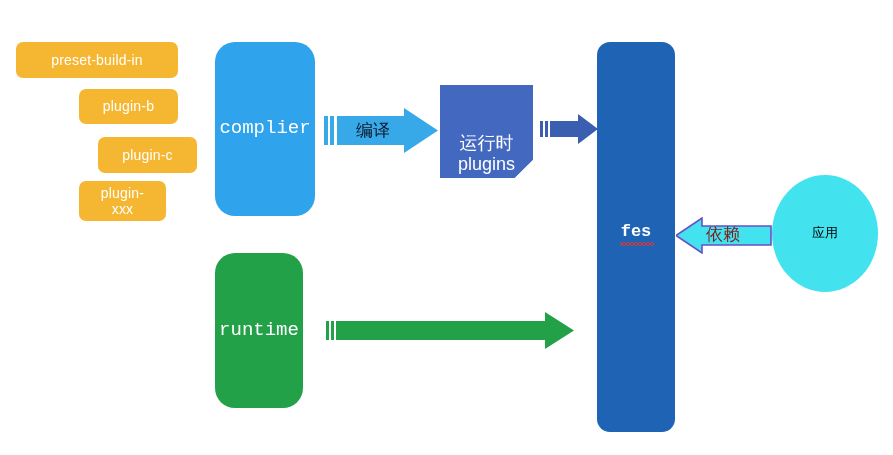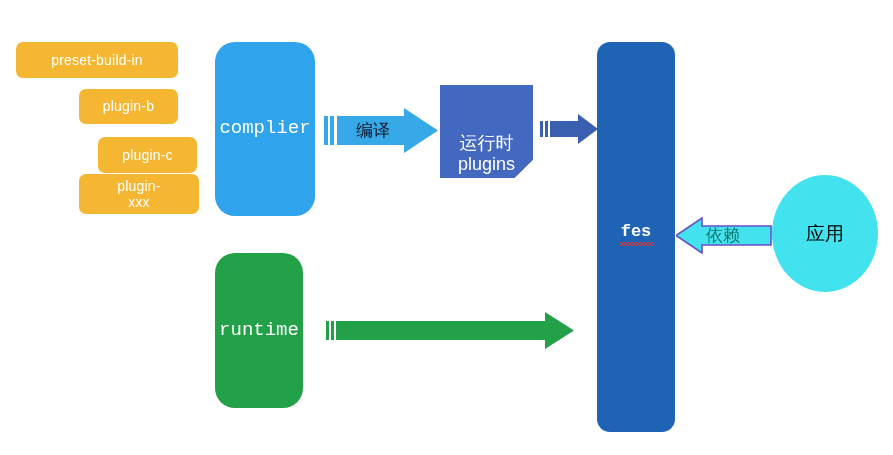--- a/index.html
+++ b/index.html
@@ -38,7 +38,7 @@
   #chip-preset { left: 16px;  top: 42px;  width: 162px; height: 36px; }
   #chip-b      { left: 79px;  top: 89px;  width: 99px;  height: 35px; }
   #chip-c      { left: 71px;  top: 137px; width: 99px;  height: 36px; margin-left: 27px; }
-  #chip-xxx    { left: 79px;  top: 174px; width: 120px;  height: 40px; }
+  #chip-xxx    { left: 79px;  top: 181px; width: 87px;  height: 40px; }
   #chip-xxx .chip-text { display: block; }
 
   

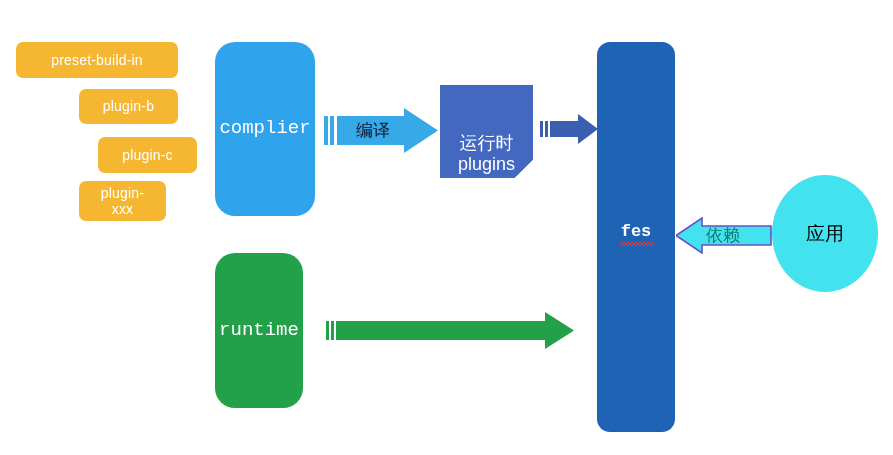--- a/index.html
+++ b/index.html
@@ -133,7 +133,7 @@
   #arrow-to-fes        { left: 540px; top: 114px; }
   #arrow-runtime       { left: 326px; top: 312px; }
   #arrow-depend        { left: 676px; top: 217px; }
-  #arrow-depend-label  { left: 700px; top: 224px; width: 46px; height: 22px; color: #0f766e; }
+  #arrow-depend-label  { left: 700px; top: 224px; width: 46px; height: 22px; color: #7f1d1d; font-family: Liberation Mono, monospace; }
 </style>
 </head>
 <body>

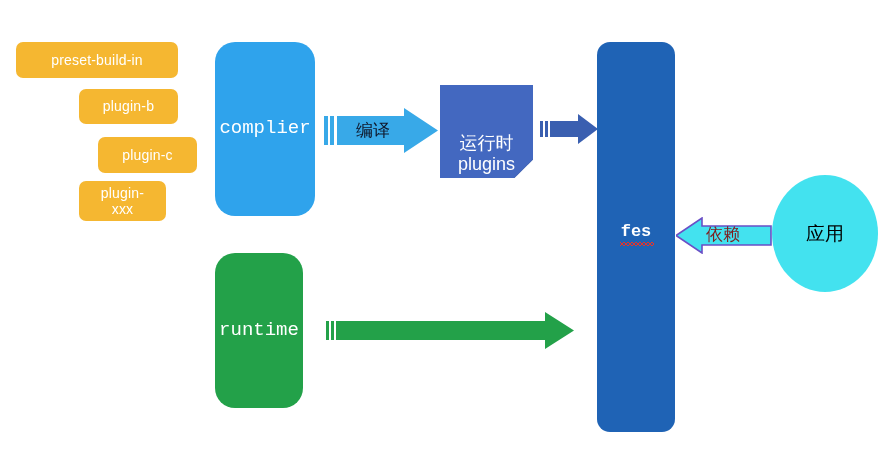--- a/index.html
+++ b/index.html
@@ -110,7 +110,7 @@
     left: 772px; top: 175px; width: 106px; height: 117px;
     border-radius: 50%;
     color: #000000;
-    font-size: 19px;
+    font-size: 13px;
   }
 
   

